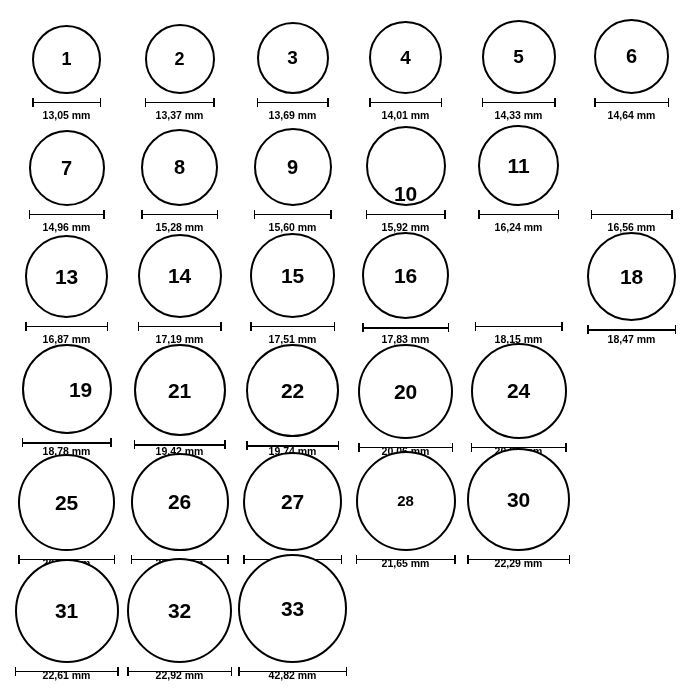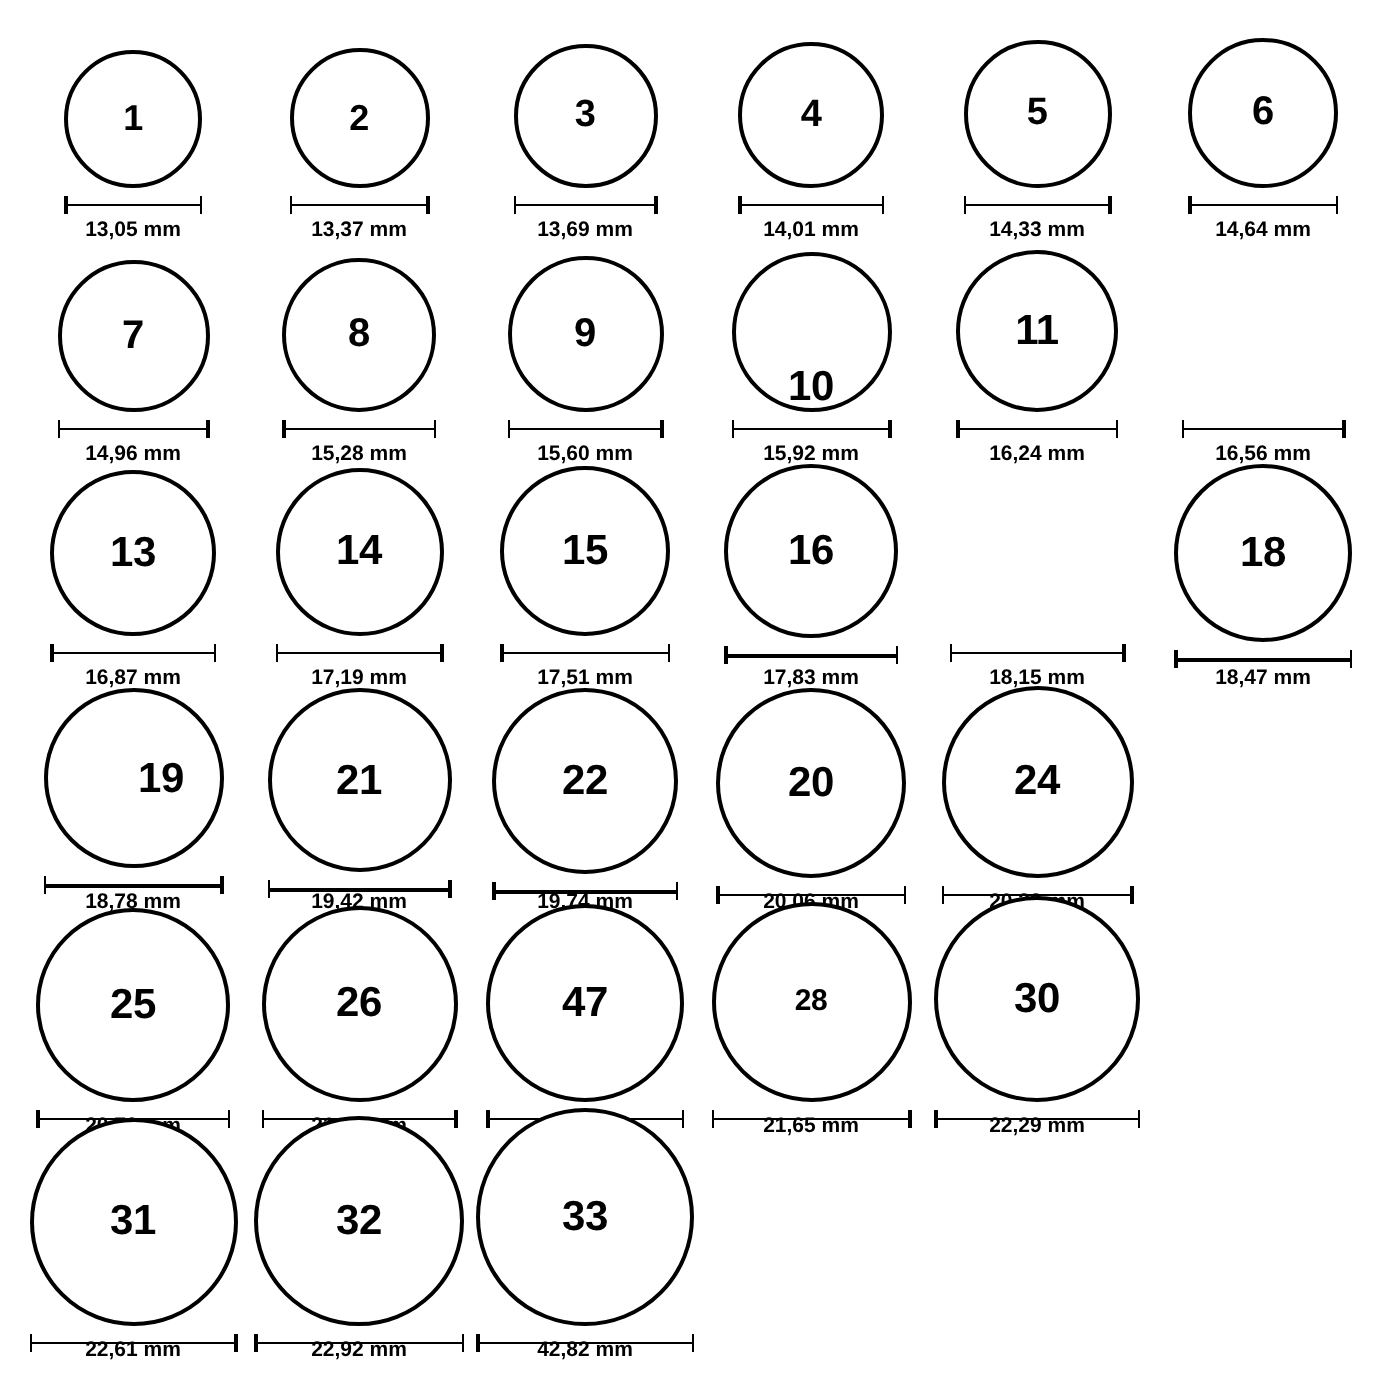--- a/index.html
+++ b/index.html
@@ -424,7 +424,7 @@
       <div class="cell">
         <div class="circle-wrap">
           <div class="circle" style="width: 99px; height: 99px;">
-            <span class="size-num" style="font-size: 21px;">47</span>
+            <span class="size-num" style="font-size: 21px;">27</span>
           </div>
         </div>
         <div class="measure" style="width: 99px;">

